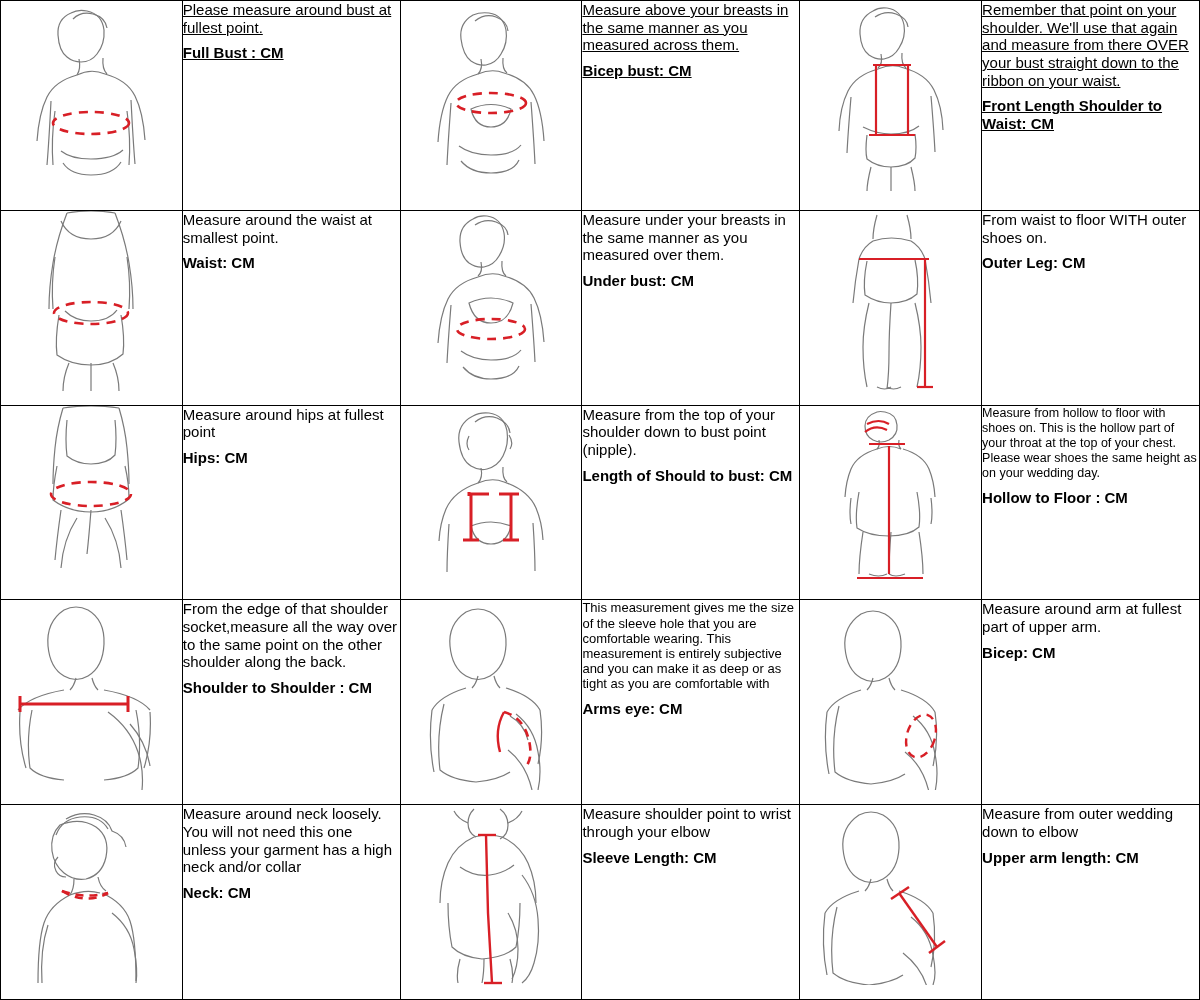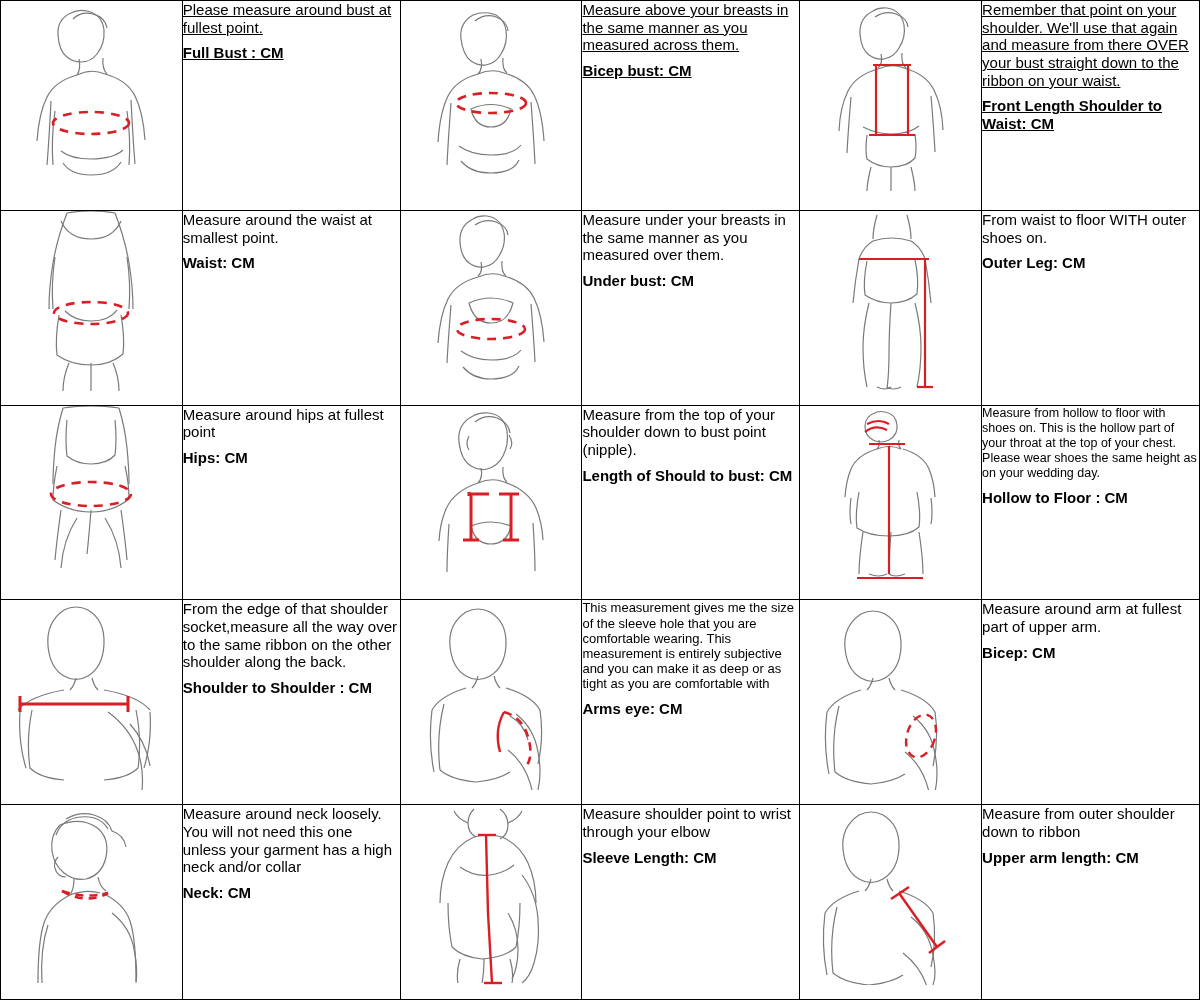--- a/index.html
+++ b/index.html
@@ -332,7 +332,7 @@
         </svg>
       </td>
       <td class="txt">
-        <span class="desc">From the edge of that shoulder socket,measure all the way over to the same ribbon on the other shoulder along the back.</span>
+        <span class="desc">From the edge of that shoulder socket,measure all the way over to the same point on the other shoulder along the back.</span>
         <span class="label">Shoulder to Shoulder : CM</span>
       </td>
 

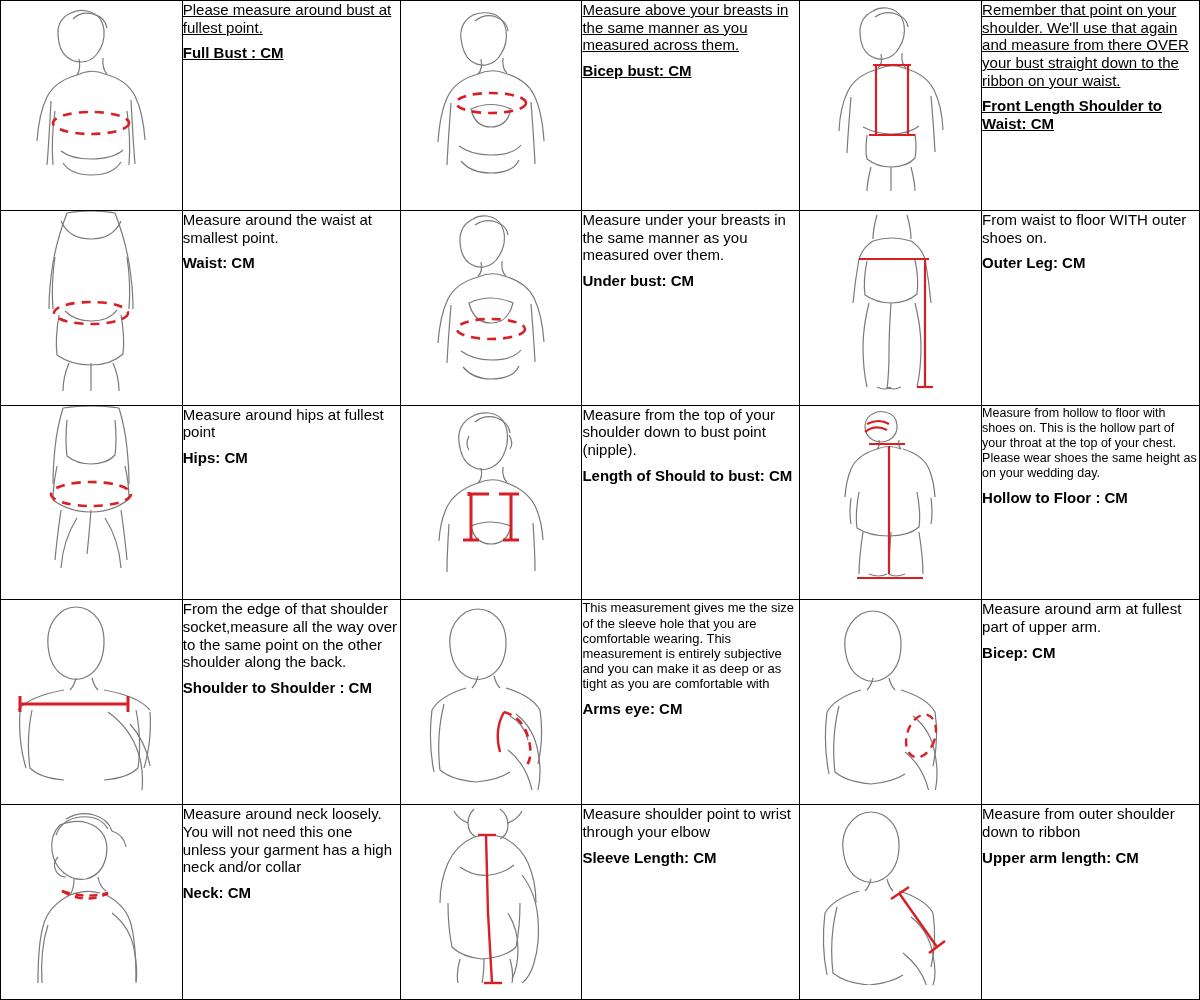--- a/index.html
+++ b/index.html
@@ -453,7 +453,7 @@
         </svg>
       </td>
       <td class="txt">
-        <span class="desc">Measure from outer shoulder down to ribbon</span>
+        <span class="desc">Measure from outer wedding down to elbow</span>
         <span class="label">Upper arm length:  CM</span>
       </td>
     </tr>

